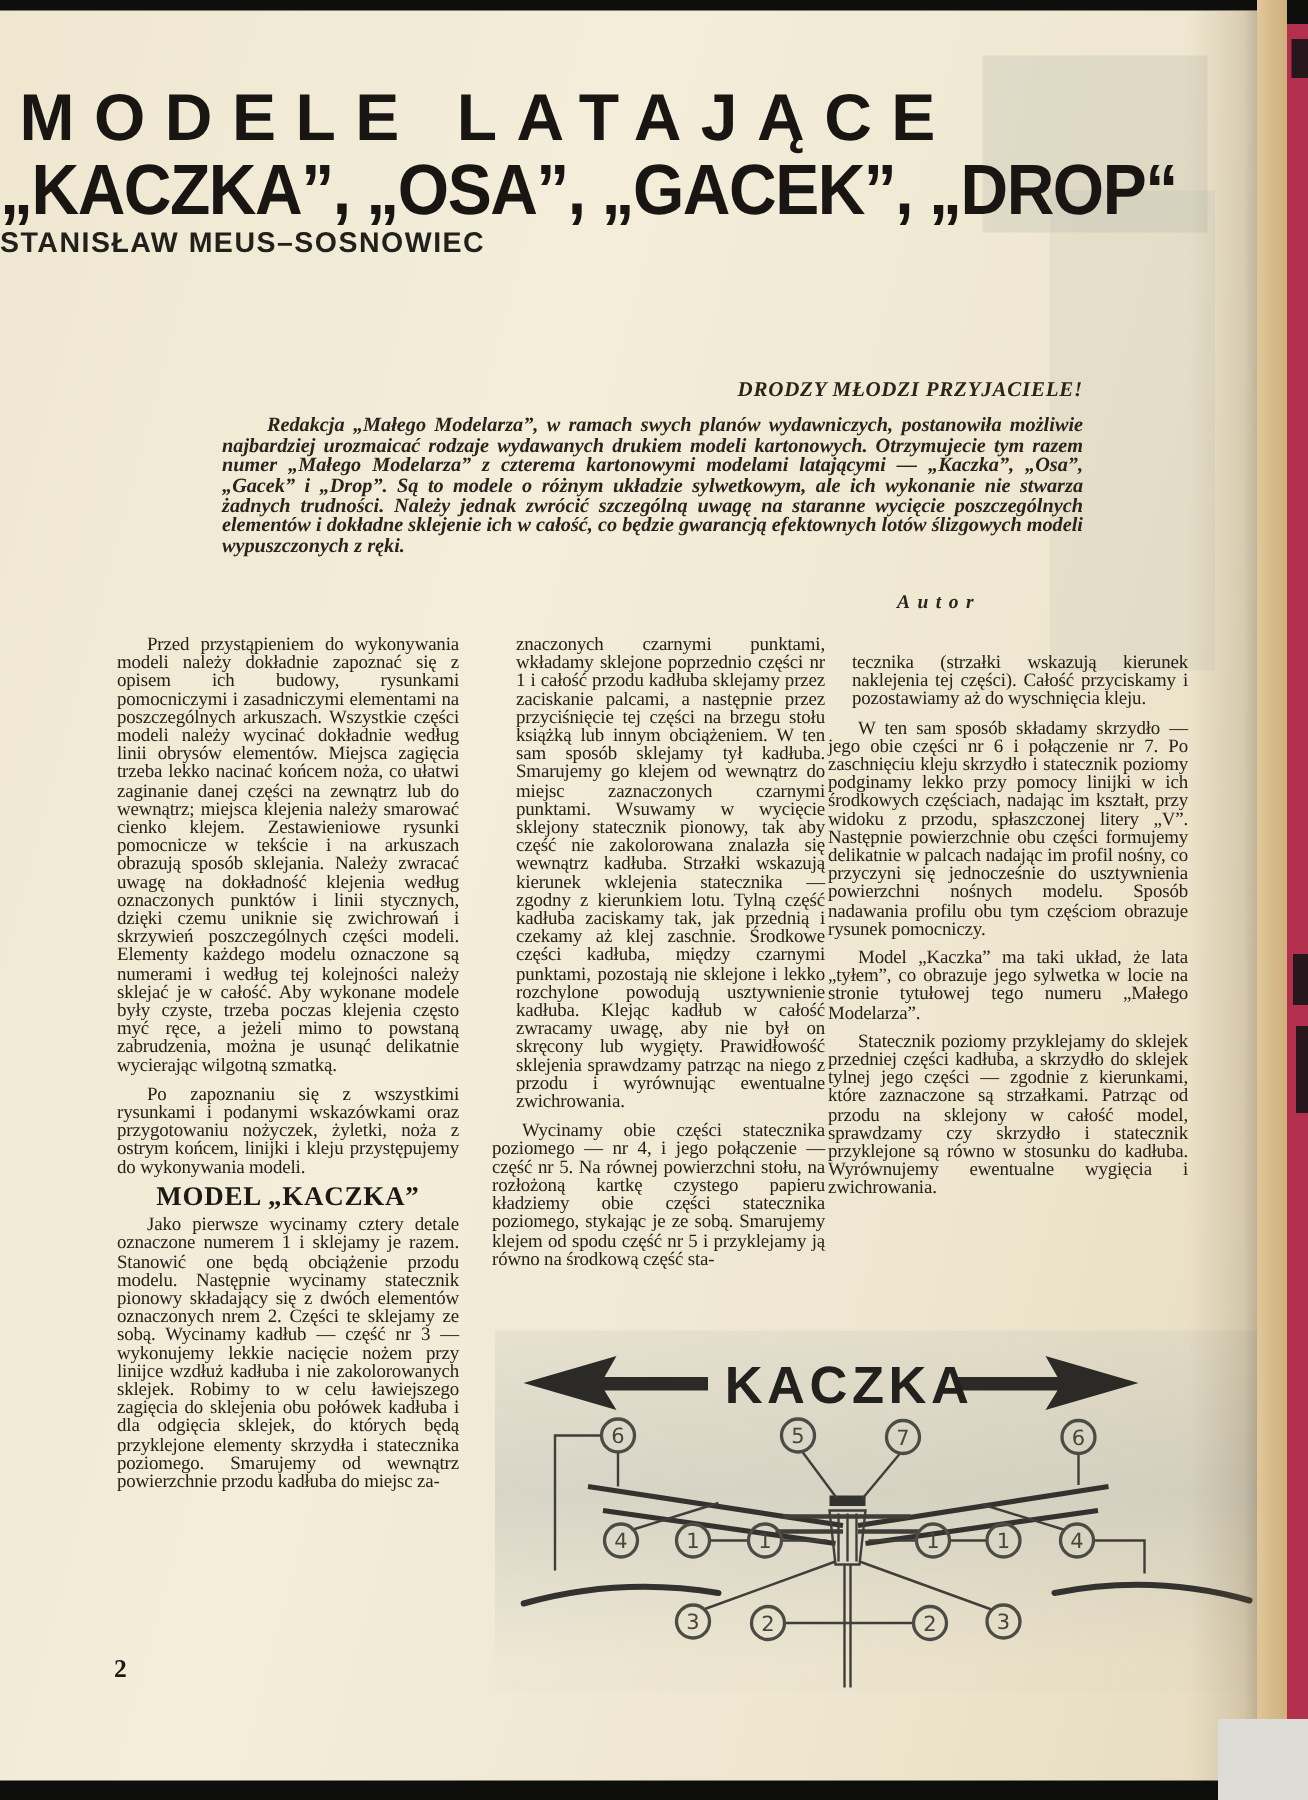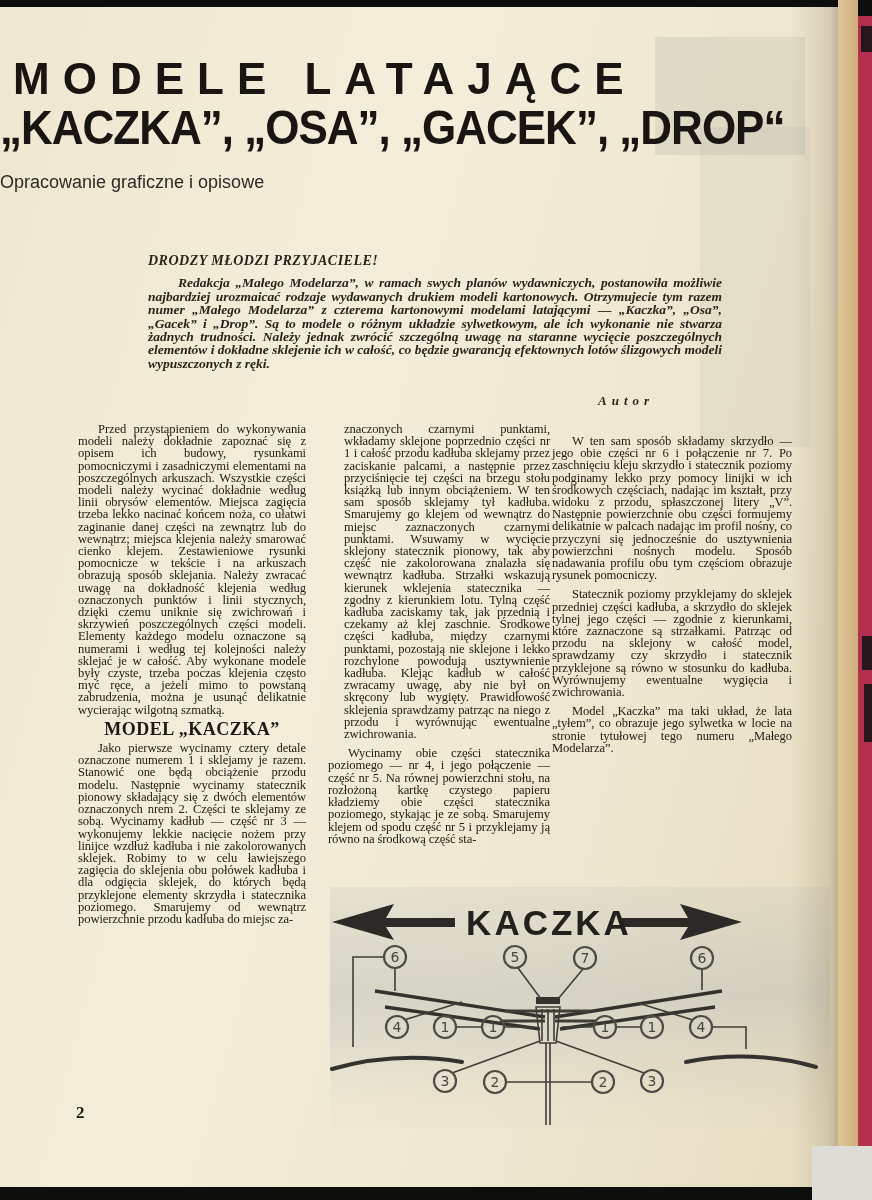--- a/index.html
+++ b/index.html
@@ -99,6 +99,7 @@
     <div class="title1">MODELE LATAJĄCE</div>
     <div class="title2">„KACZKA”, „OSA”, „GACEK”, „DROP“</div>
     <div class="subtitle1">Opracowanie graficzne i opisowe</div>
+    <div class="subtitle2">STANISŁAW MEUS–SOSNOWIEC</div>
   </div>
 
   <div class="intro">

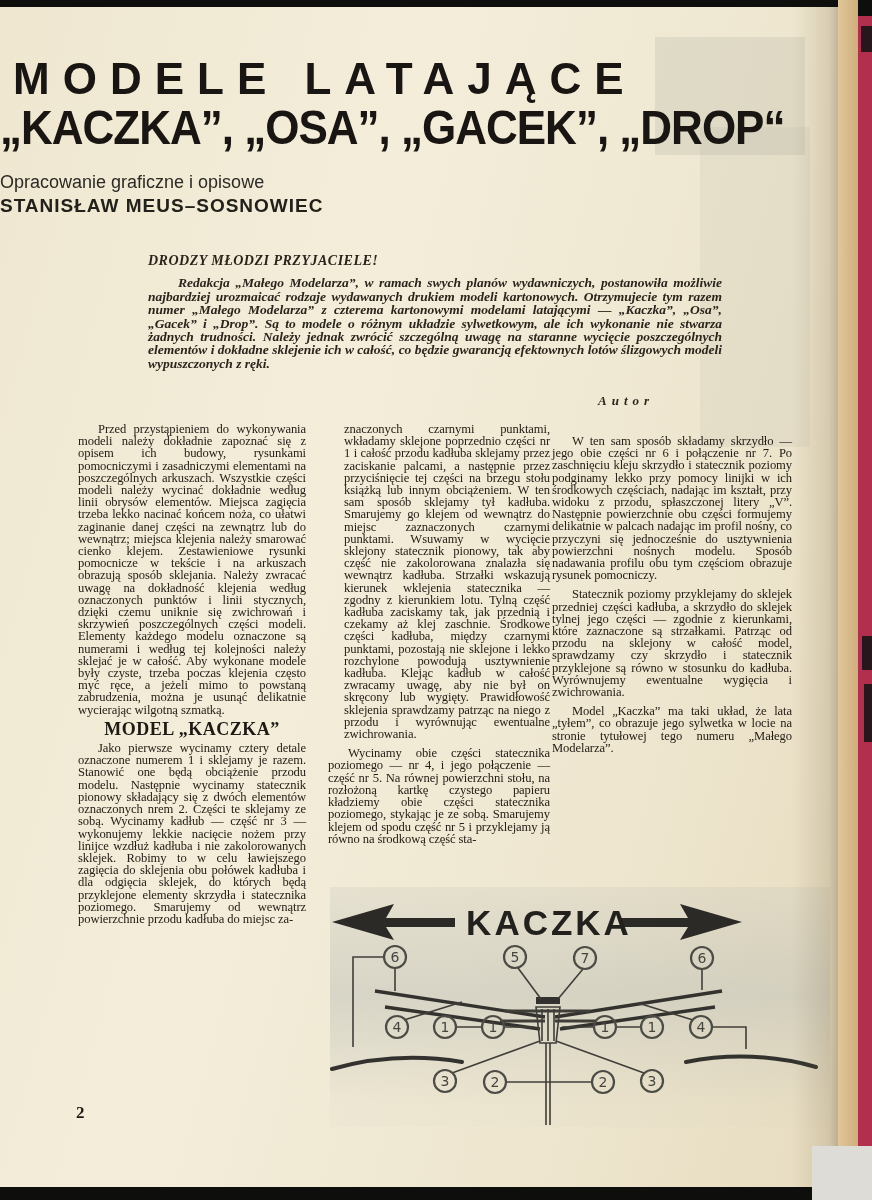--- a/index.html
+++ b/index.html
@@ -98,7 +98,6 @@
   <div class="masthead">
     <div class="title1">MODELE LATAJĄCE</div>
     <div class="title2">„KACZKA”, „OSA”, „GACEK”, „DROP“</div>
-    <div class="subtitle1">Opracowanie graficzne i opisowe</div>
     <div class="subtitle2">STANISŁAW MEUS–SOSNOWIEC</div>
   </div>
 

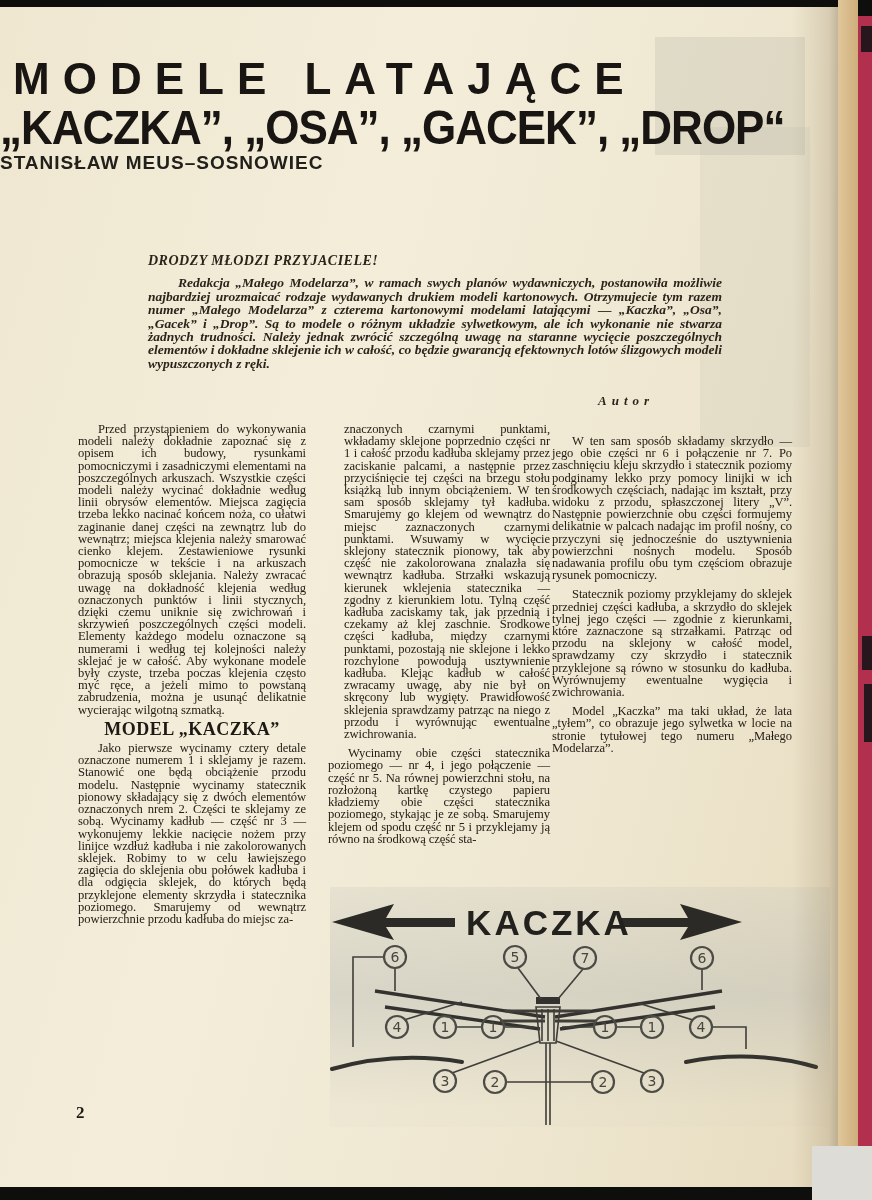--- a/index.html
+++ b/index.html
@@ -44,7 +44,7 @@
     font-style:italic;font-weight:700;font-size:13.5px;line-height:13.4px;
     color:#2a241c;text-align:justify;
   }
-  .intro-heading{font-size:14px;letter-spacing:0.5px;margin-bottom:9px;text-align:left;}
+  .intro-heading{font-size:14px;letter-spacing:0.5px;margin-bottom:9px;text-align:right;}
   .intro p{margin:0;text-indent:30px;}
   .signature{
     position:absolute;left:598px;top:386px;

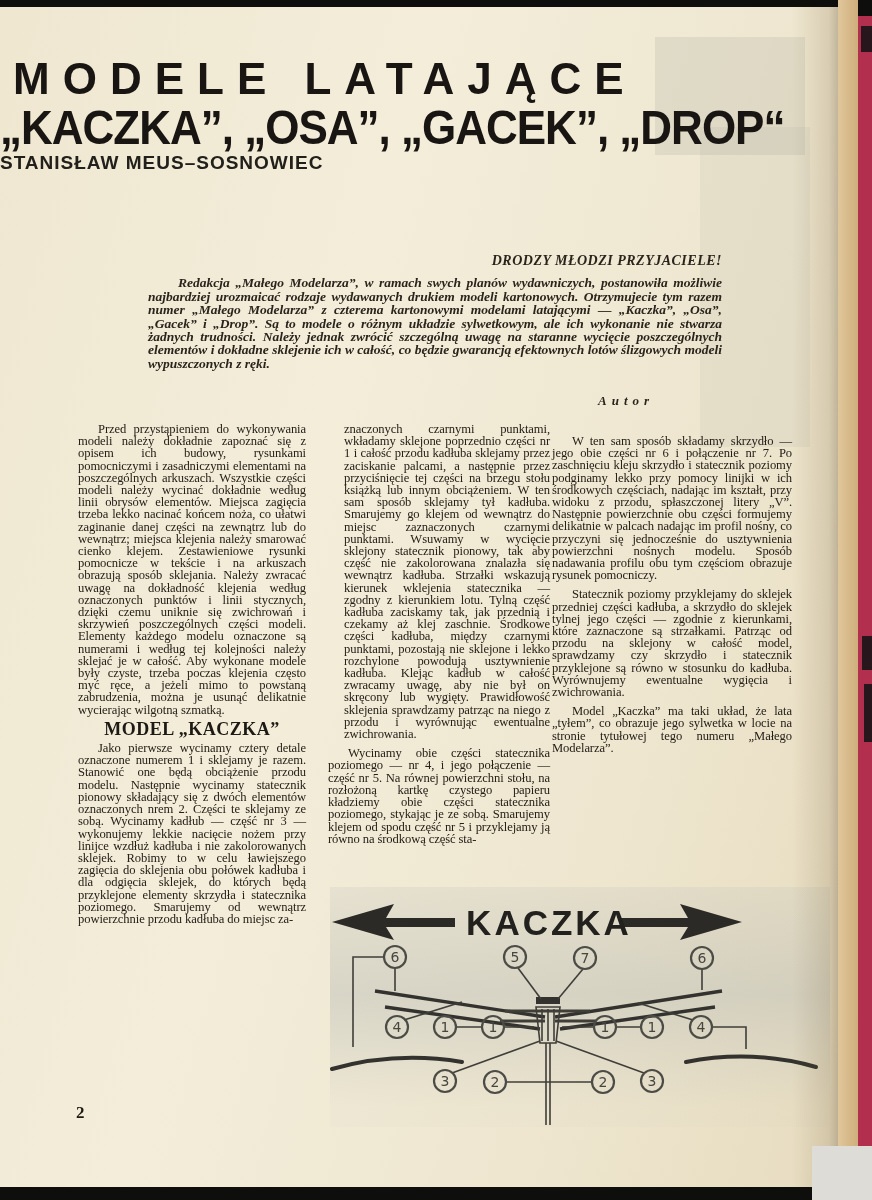--- a/index.html
+++ b/index.html
@@ -119,6 +119,7 @@
   </div>
 
   <div class="col col-3">
+    <p class="cont">tecznika (strzałki wskazują kierunek naklejenia tej części). Całość przyciskamy i pozostawiamy aż do wyschnięcia kleju.</p>
     <p>W ten sam sposób składamy skrzydło — jego obie części nr 6 i połączenie nr 7. Po zaschnięciu kleju skrzydło i statecznik poziomy podginamy lekko przy pomocy linijki w ich środkowych częściach, nadając im kształt, przy widoku z przodu, spłaszczonej litery „V”. Następnie powierzchnie obu części formujemy delikatnie w palcach nadając im profil nośny, co przyczyni się jednocześnie do usztywnienia powierzchni nośnych modelu. Sposób nadawania profilu obu tym częściom obrazuje rysunek pomocniczy.</p>
     <p>Statecznik poziomy przyklejamy do sklejek przedniej części kadłuba, a skrzydło do sklejek tylnej jego części — zgodnie z kierunkami, które zaznaczone są strzałkami. Patrząc od przodu na sklejony w całość model, sprawdzamy czy skrzydło i statecznik przyklejone są równo w stosunku do kadłuba. Wyrównujemy ewentualne wygięcia i zwichrowania.</p>
     <p>Model „Kaczka” ma taki układ, że lata „tyłem”, co obrazuje jego sylwetka w locie na stronie tytułowej tego numeru „Małego Modelarza”.</p>

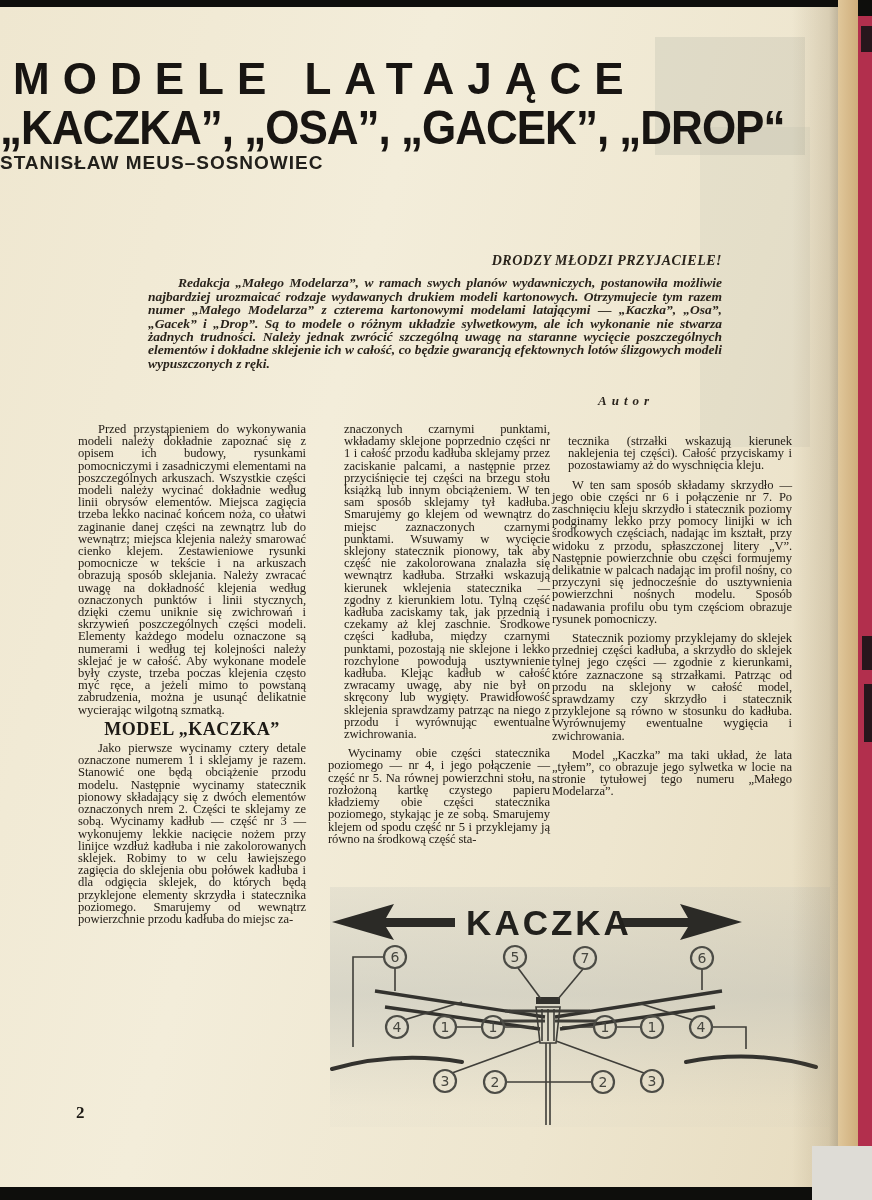--- a/index.html
+++ b/index.html
@@ -121,8 +121,8 @@
   <div class="col col-3">
     <p class="cont">tecznika (strzałki wskazują kierunek naklejenia tej części). Całość przyciskamy i pozostawiamy aż do wyschnięcia kleju.</p>
     <p>W ten sam sposób składamy skrzydło — jego obie części nr 6 i połączenie nr 7. Po zaschnięciu kleju skrzydło i statecznik poziomy podginamy lekko przy pomocy linijki w ich środkowych częściach, nadając im kształt, przy widoku z przodu, spłaszczonej litery „V”. Następnie powierzchnie obu części formujemy delikatnie w palcach nadając im profil nośny, co przyczyni się jednocześnie do usztywnienia powierzchni nośnych modelu. Sposób nadawania profilu obu tym częściom obrazuje rysunek pomocniczy.</p>
+    <p>Model „Kaczka” ma taki układ, że lata „tyłem”, co obrazuje jego sylwetka w locie na stronie tytułowej tego numeru „Małego Modelarza”.</p>
     <p>Statecznik poziomy przyklejamy do sklejek przedniej części kadłuba, a skrzydło do sklejek tylnej jego części — zgodnie z kierunkami, które zaznaczone są strzałkami. Patrząc od przodu na sklejony w całość model, sprawdzamy czy skrzydło i statecznik przyklejone są równo w stosunku do kadłuba. Wyrównujemy ewentualne wygięcia i zwichrowania.</p>
-    <p>Model „Kaczka” ma taki układ, że lata „tyłem”, co obrazuje jego sylwetka w locie na stronie tytułowej tego numeru „Małego Modelarza”.</p>
   </div>
 
   <div class="diagram">

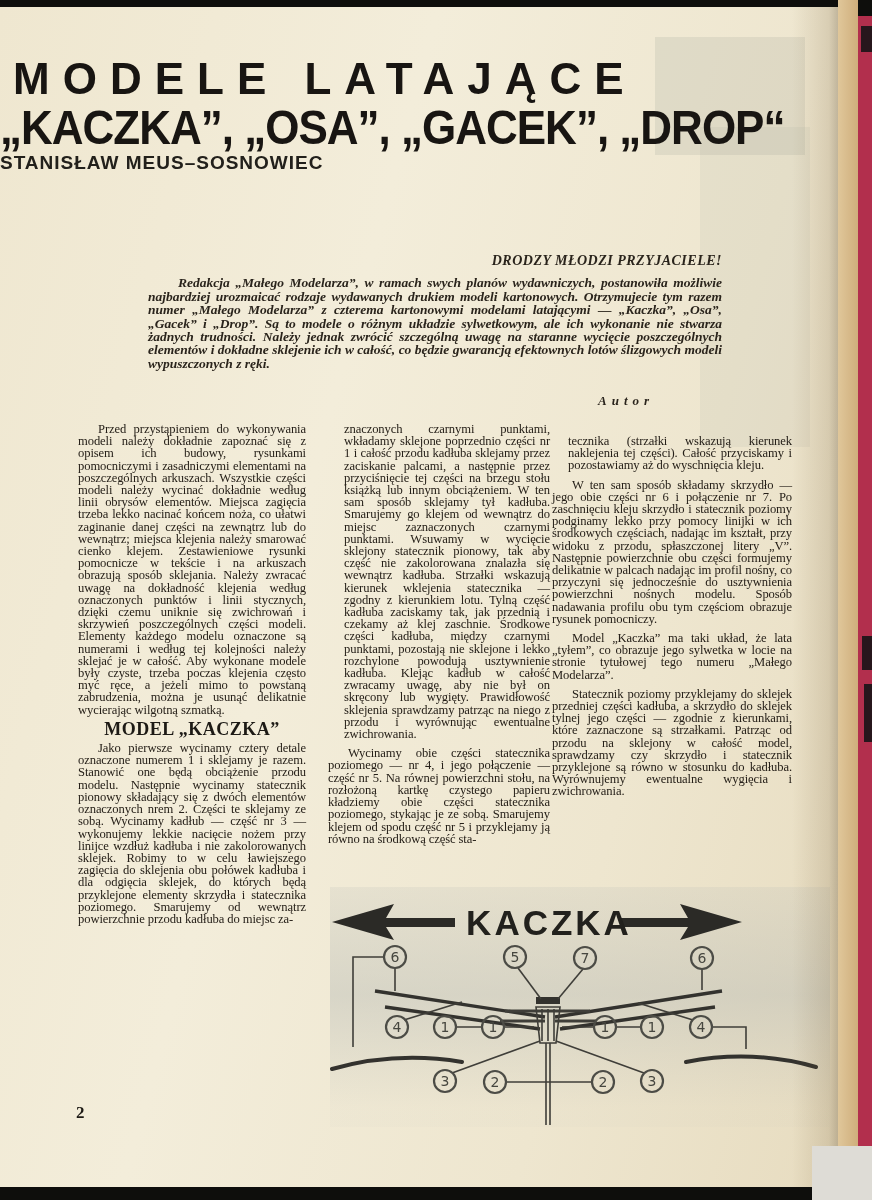--- a/index.html
+++ b/index.html
@@ -109,6 +109,7 @@
 
   <div class="col col-1">
     <p>Przed przystąpieniem do wykonywania modeli należy dokładnie zapoznać się z opisem ich budowy, rysunkami pomocniczymi i zasadniczymi elementami na poszczególnych arkuszach. Wszystkie części modeli należy wycinać dokładnie według linii obrysów elementów. Miejsca zagięcia trzeba lekko nacinać końcem noża, co ułatwi zaginanie danej części na zewnątrz lub do wewnątrz; miejsca klejenia należy smarować cienko klejem. Zestawieniowe rysunki pomocnicze w tekście i na arkuszach obrazują sposób sklejania. Należy zwracać uwagę na dokładność klejenia według oznaczonych punktów i linii stycznych, dzięki czemu uniknie się zwichrowań i skrzywień poszczególnych części modeli. Elementy każdego modelu oznaczone są numerami i według tej kolejności należy sklejać je w całość. Aby wykonane modele były czyste, trzeba poczas klejenia często myć ręce, a jeżeli mimo to powstaną zabrudzenia, można je usunąć delikatnie wycierając wilgotną szmatką.</p>
+    <p>Po zapoznaniu się z wszystkimi rysunkami i podanymi wskazówkami oraz przygotowaniu nożyczek, żyletki, noża z ostrym końcem, linijki i kleju przystępujemy do wykonywania modeli.</p>
     <div class="model-heading">MODEL „KACZKA”</div>
     <p>Jako pierwsze wycinamy cztery detale oznaczone numerem 1 i sklejamy je razem. Stanowić one będą obciążenie przodu modelu. Następnie wycinamy statecznik pionowy składający się z dwóch elementów oznaczonych nrem 2. Części te sklejamy ze sobą. Wycinamy kadłub — część nr 3 — wykonujemy lekkie nacięcie nożem przy linijce wzdłuż kadłuba i nie zakolorowanych sklejek. Robimy to w celu ławiejszego zagięcia do sklejenia obu połówek kadłuba i dla odgięcia sklejek, do których będą przyklejone elementy skrzydła i statecznika poziomego. Smarujemy od wewnątrz powierzchnie przodu kadłuba do miejsc za-</p>
   </div>

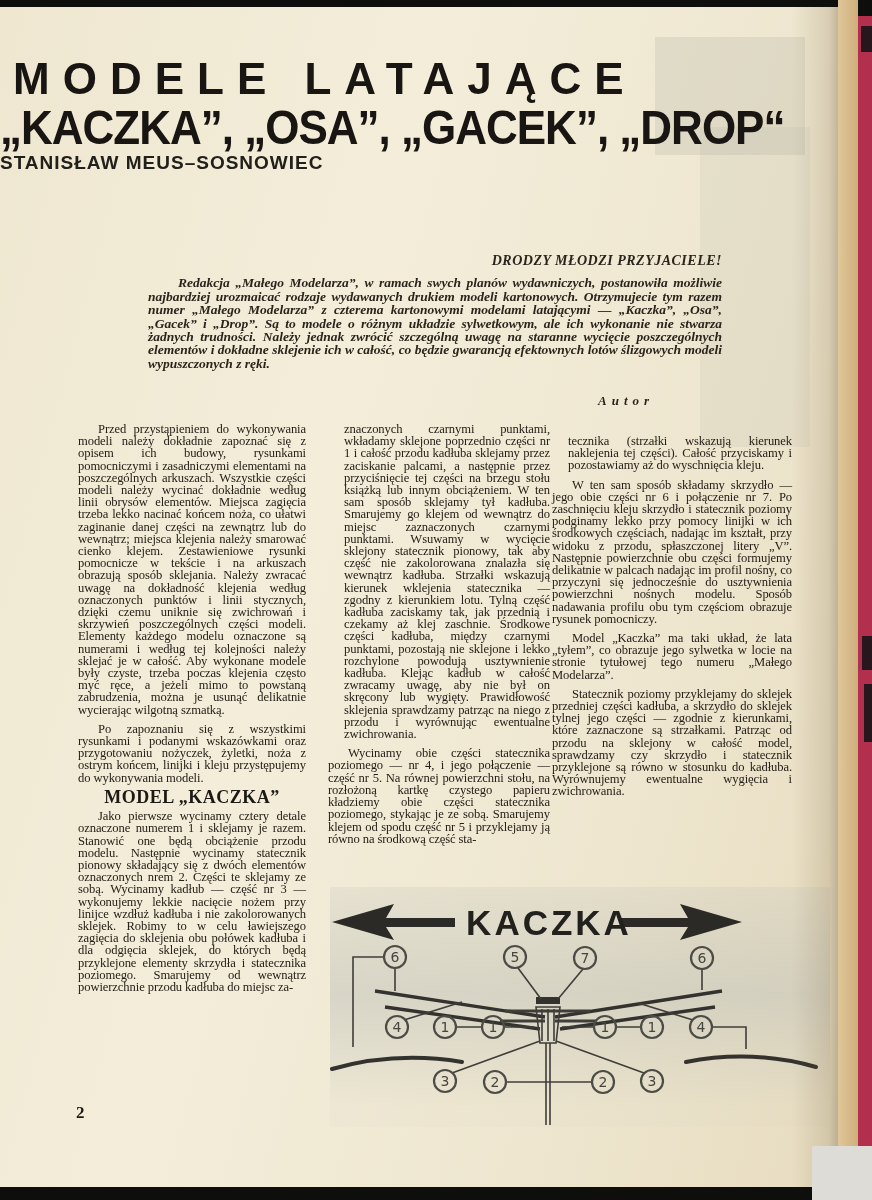--- a/index.html
+++ b/index.html
@@ -71,6 +71,7 @@
   .diagram{
     position:absolute;left:330px;top:880px;width:500px;height:240px;
     background:linear-gradient(180deg,rgba(185,188,182,0.20) 0%,rgba(185,188,182,0.45) 45%,rgba(185,188,182,0.05) 92%);
+    padding-left:17px;
   }
   .diagram svg{display:block;}
   .d-line{stroke:#3f3e39;stroke-width:1.6;fill:none;}

